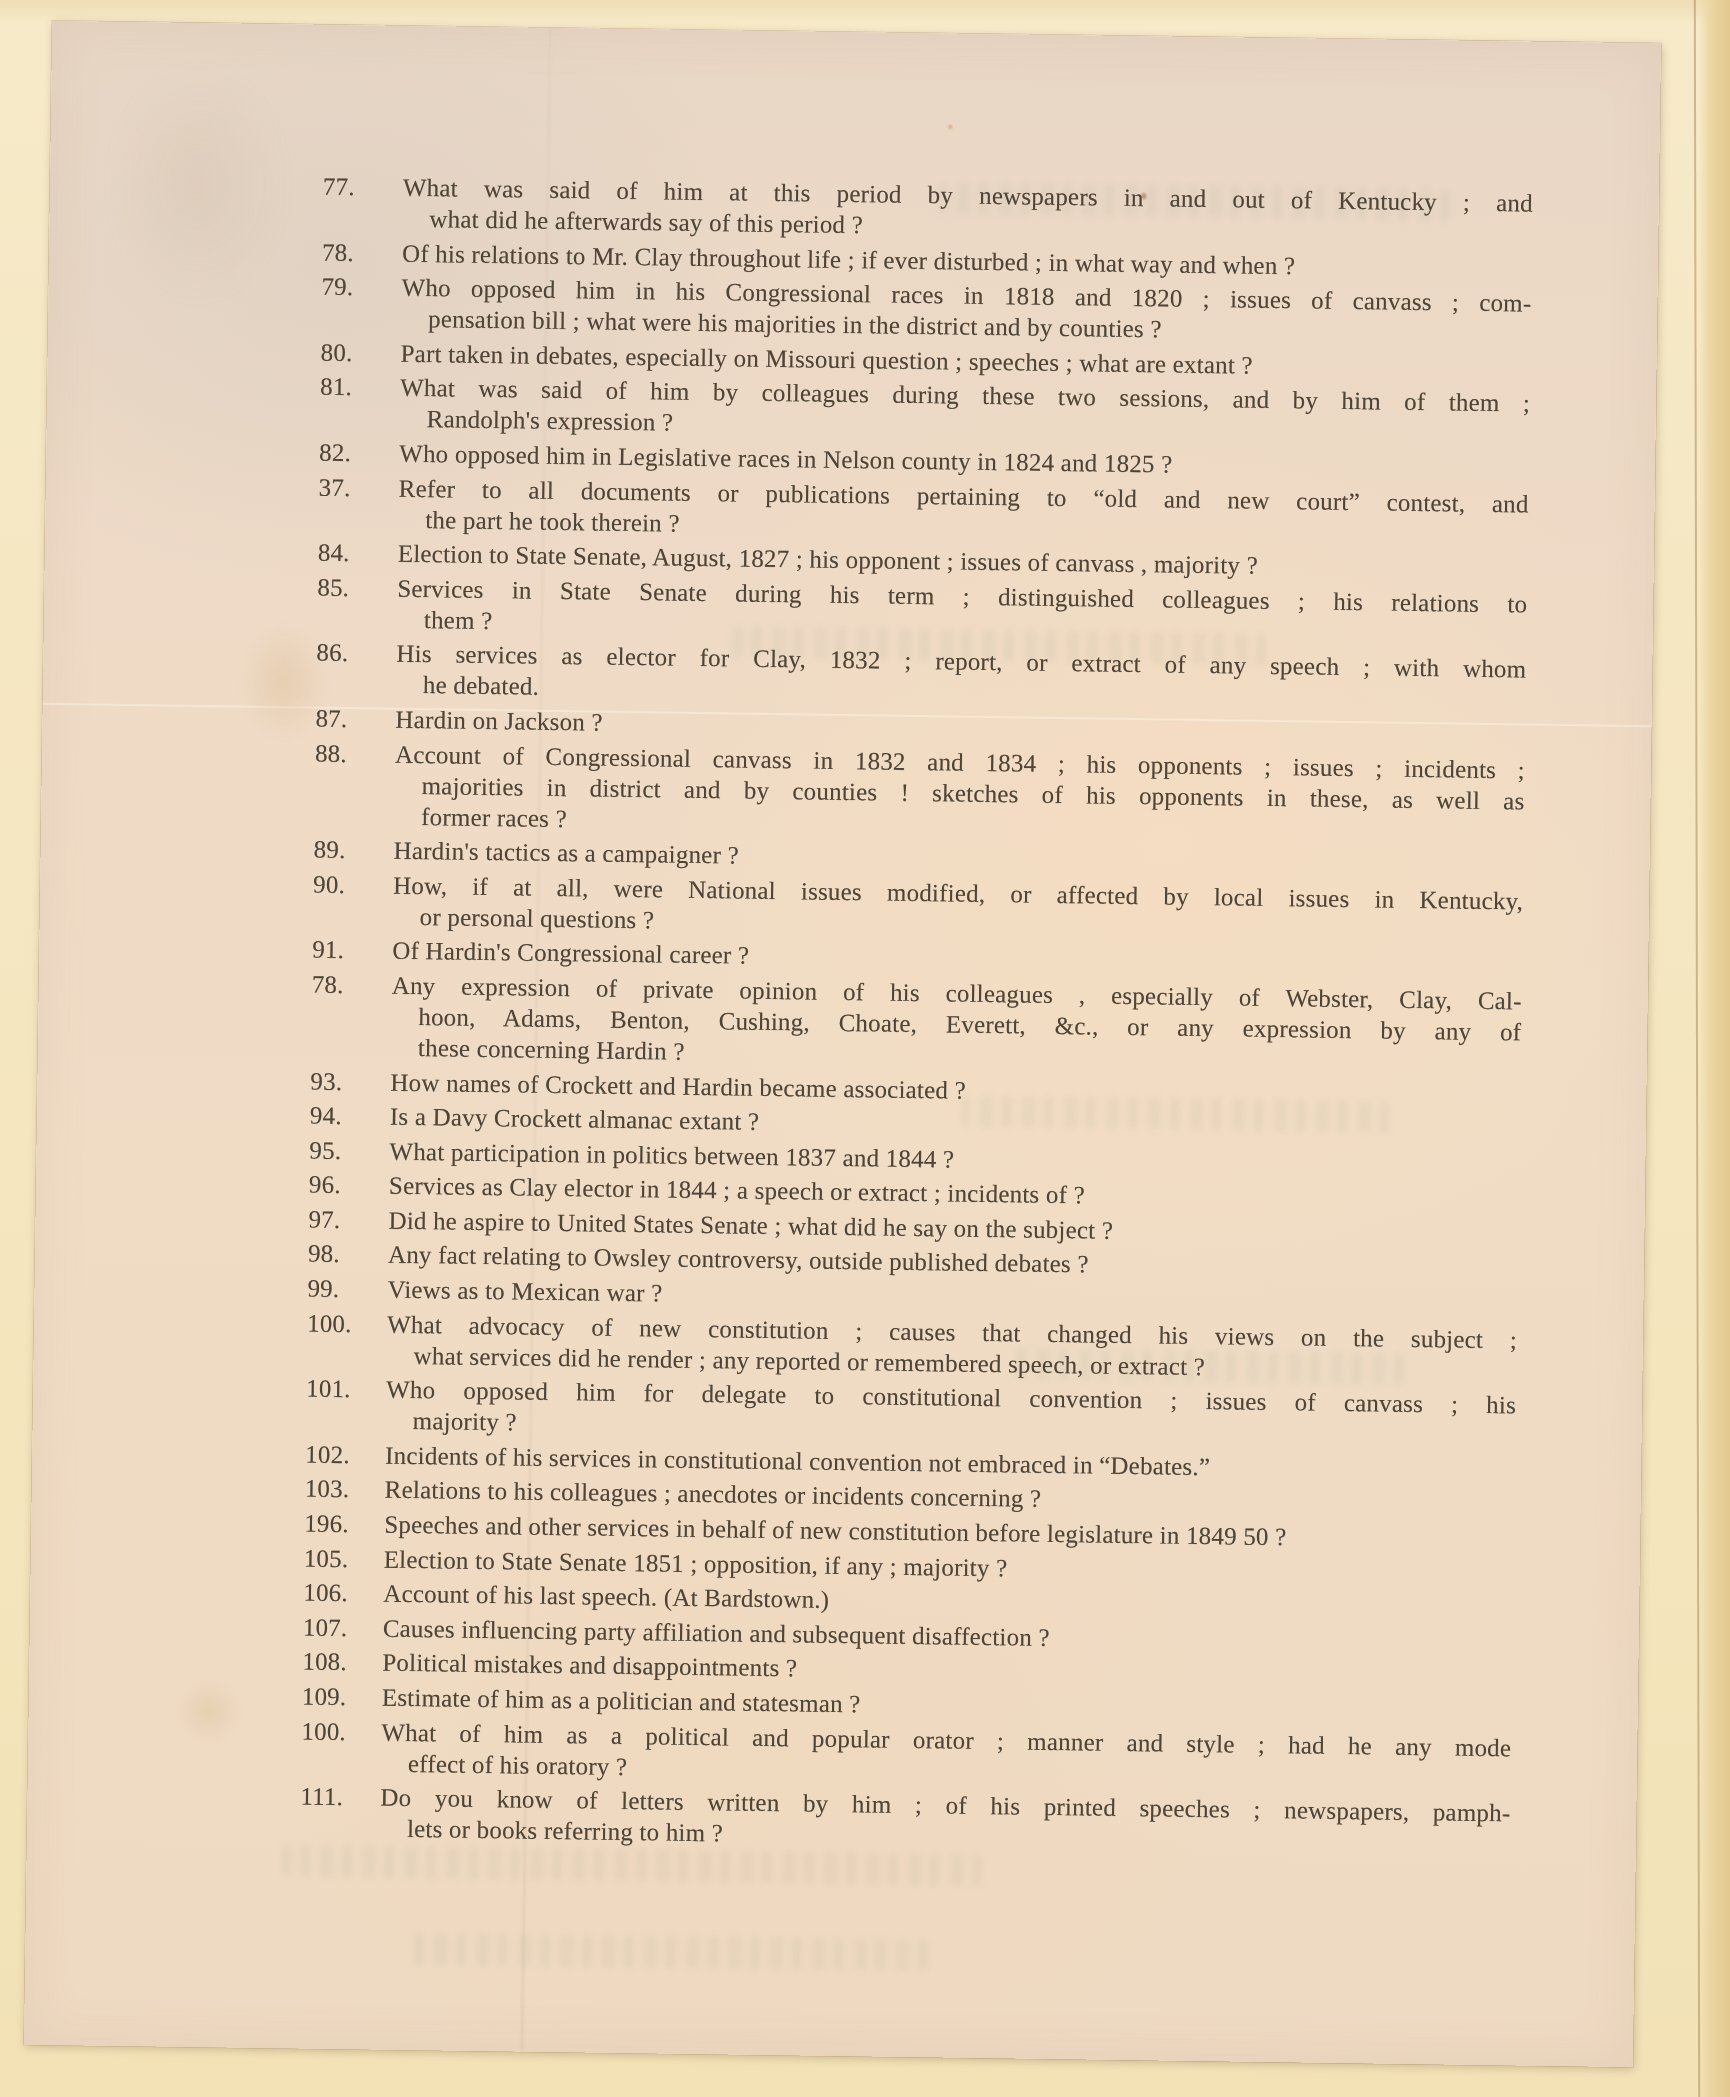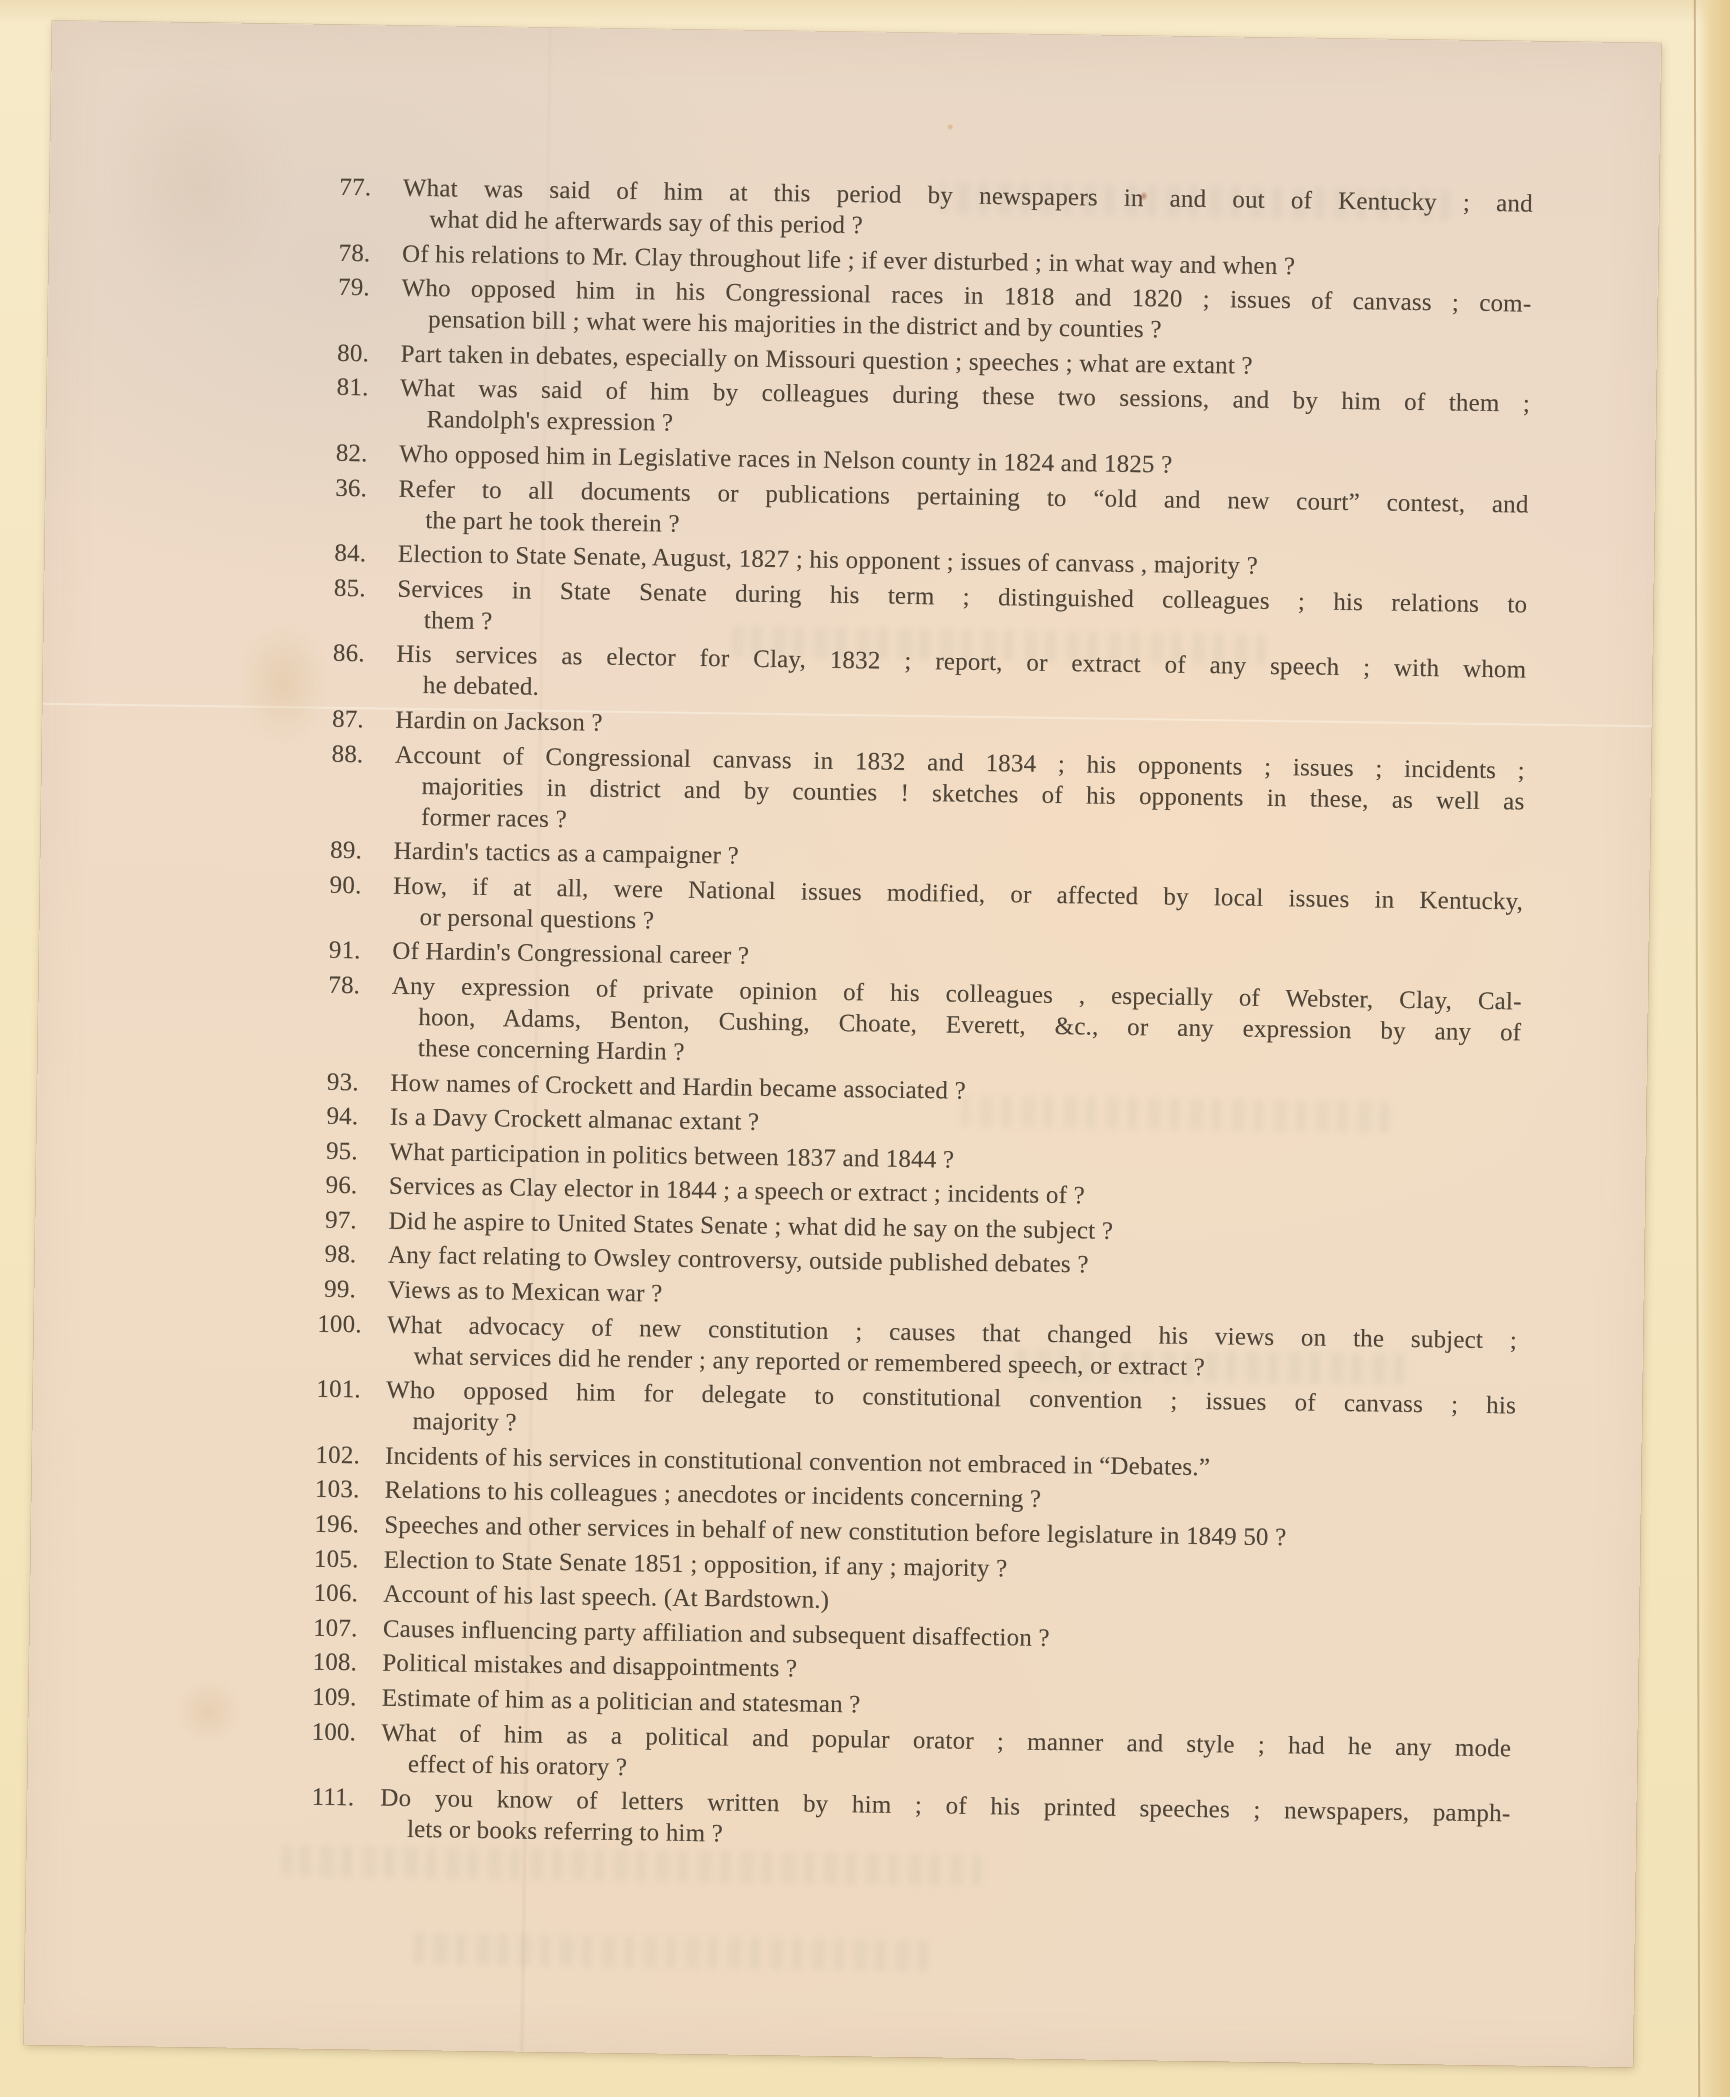--- a/index.html
+++ b/index.html
@@ -94,7 +94,7 @@
   li.q { position: relative; margin: 0 0 3.6px 0; padding-left: 353px; width: 1130px; }
   li.q .num {
     position: absolute; left: 273px; top: 0; width: 65px;
-    text-align: center; white-space: nowrap;
+    text-align: left; white-space: nowrap;
   }
   li.q .line { display: block; }
   li.q .line.cont { margin-left: 27px; }

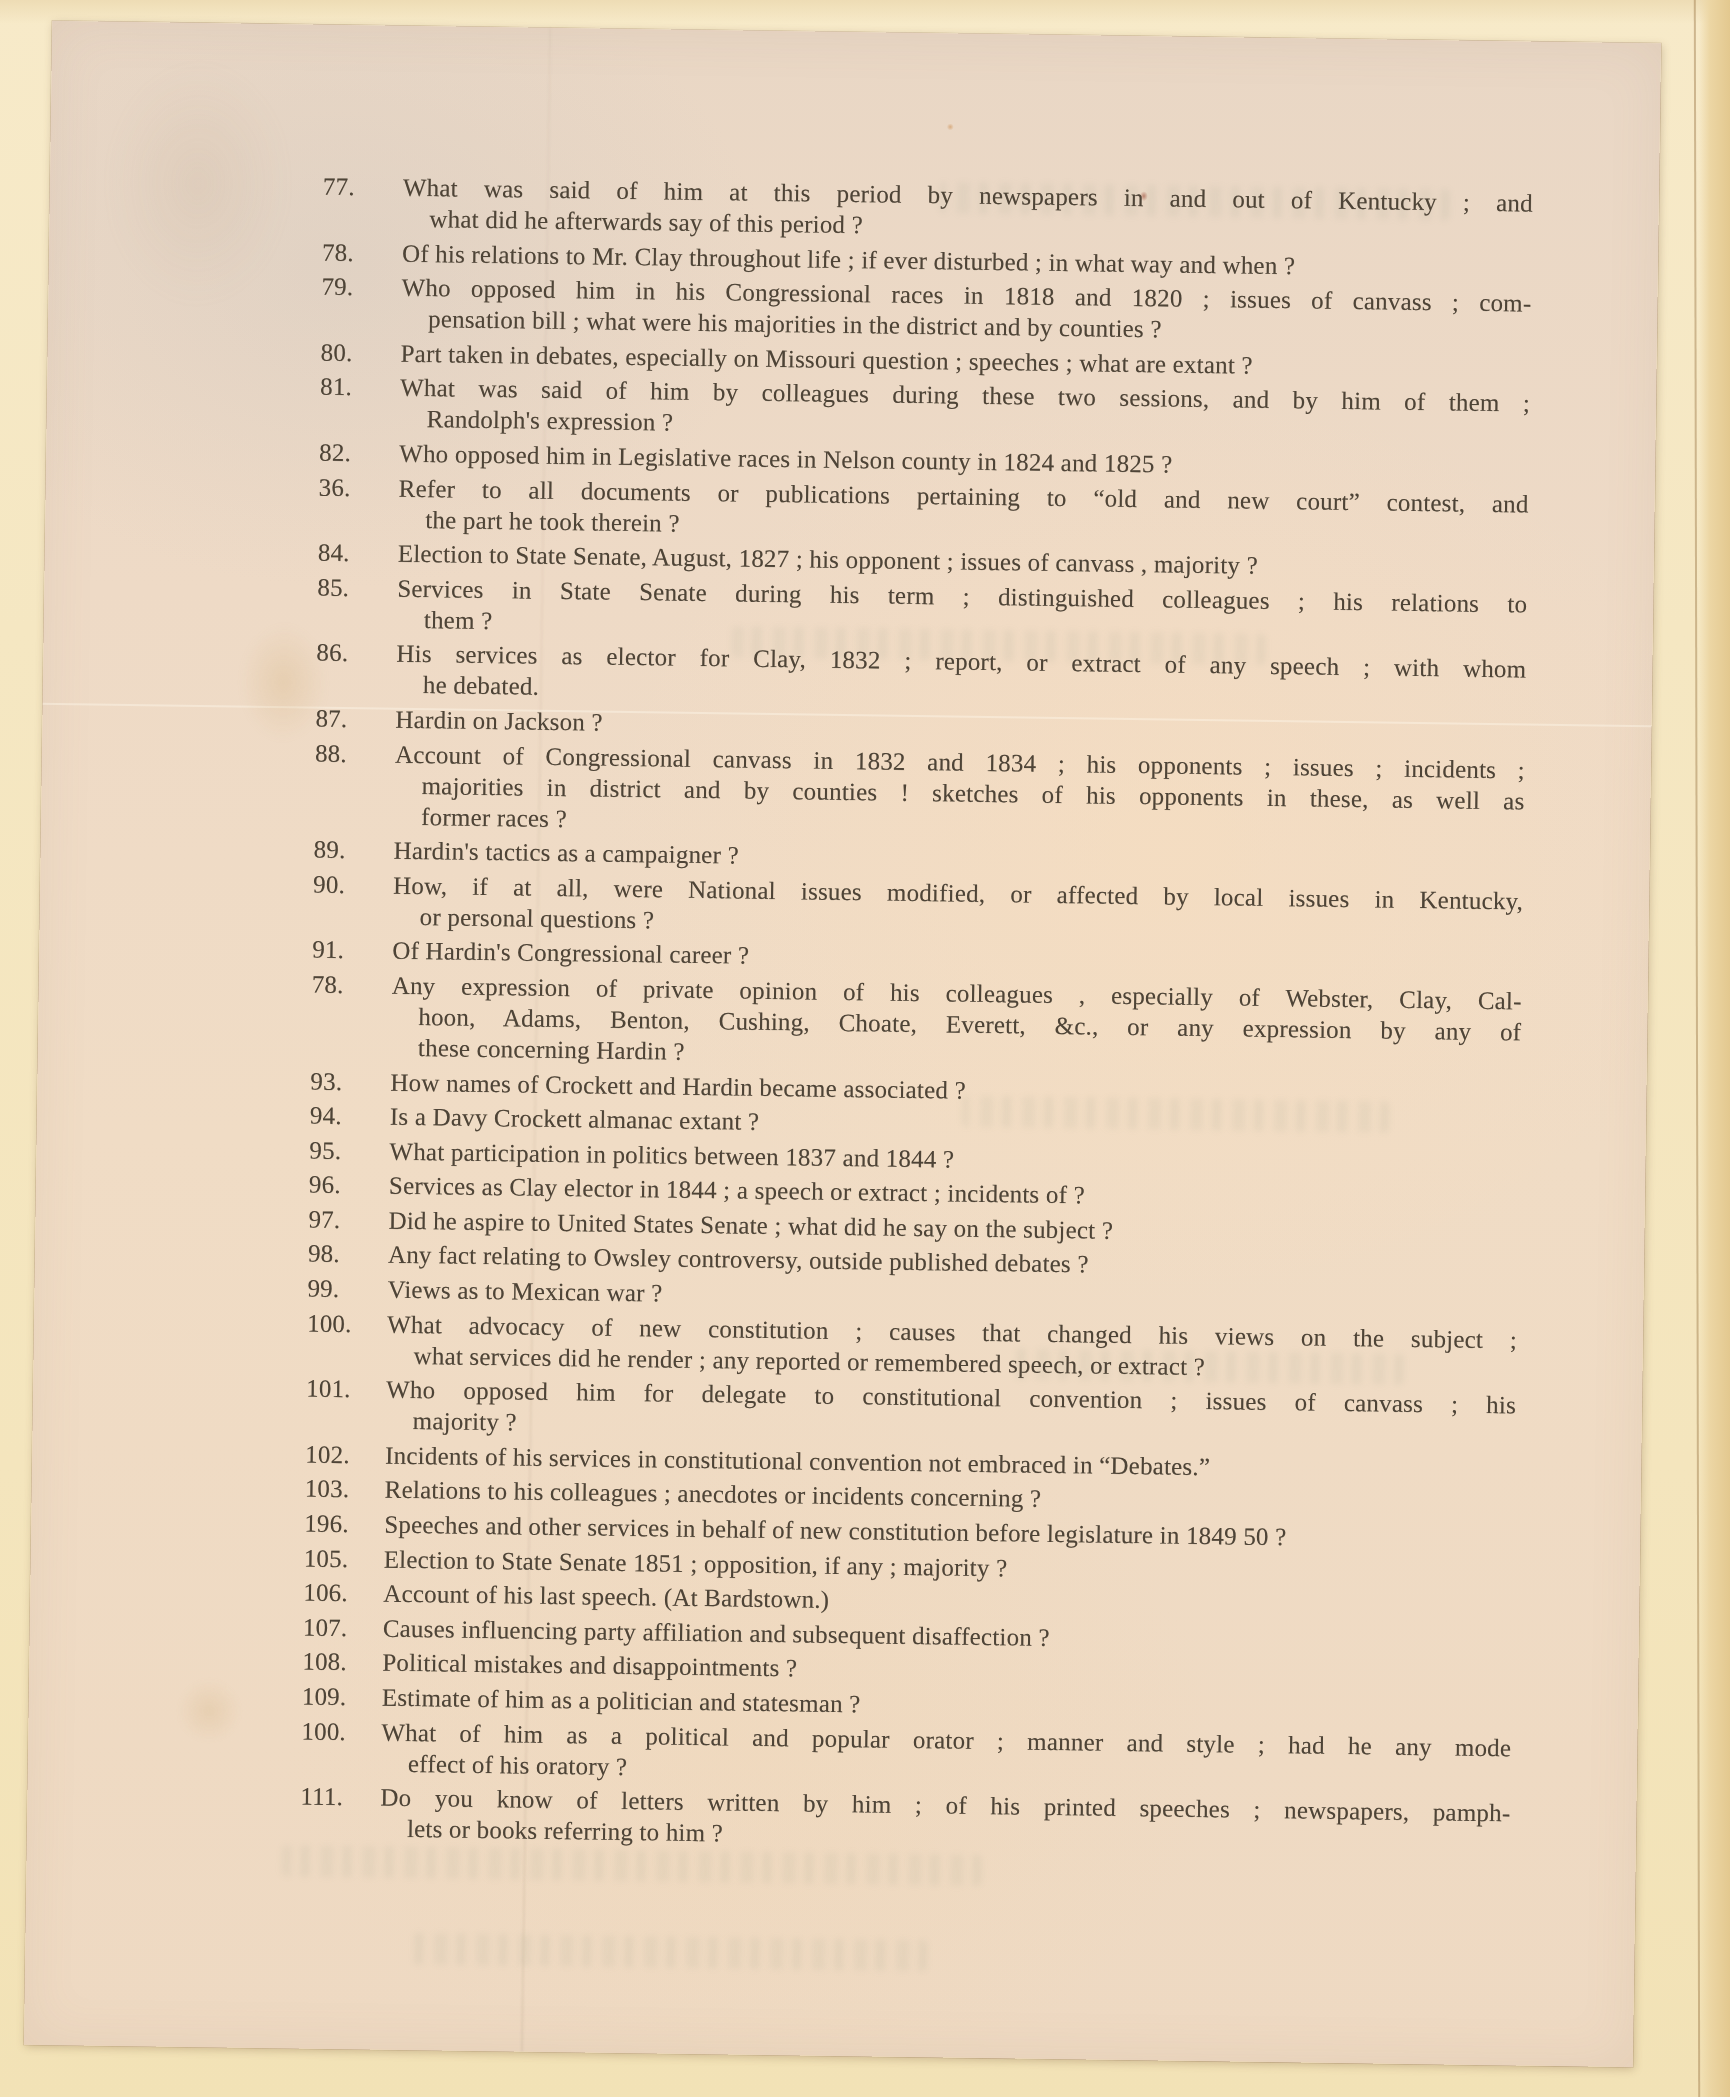--- a/index.html
+++ b/index.html
@@ -154,7 +154,7 @@
           <span class="line first">Who opposed him in Legislative races in Nelson county in 1824 and 1825 ?</span>
         </li>
         <li class="q">
-          <span class="num">36.</span>
+          <span class="num">37.</span>
           <span class="line first just">Refer to all documents or publications pertaining to “old and new court” contest, and</span>
           <span class="line cont">the part he took therein ?</span>
         </li>

